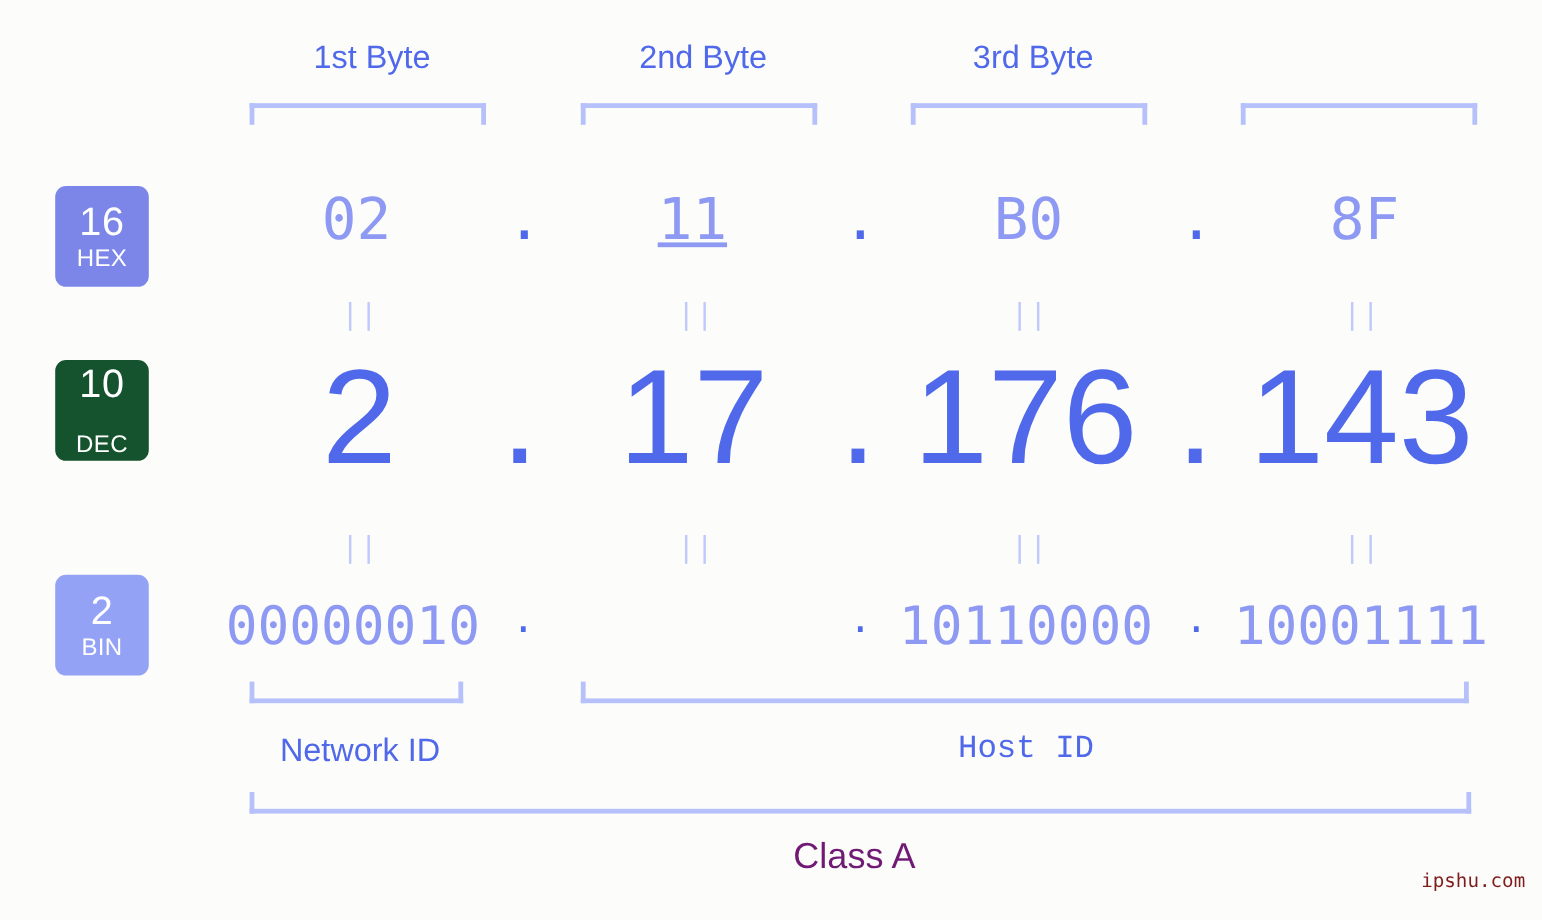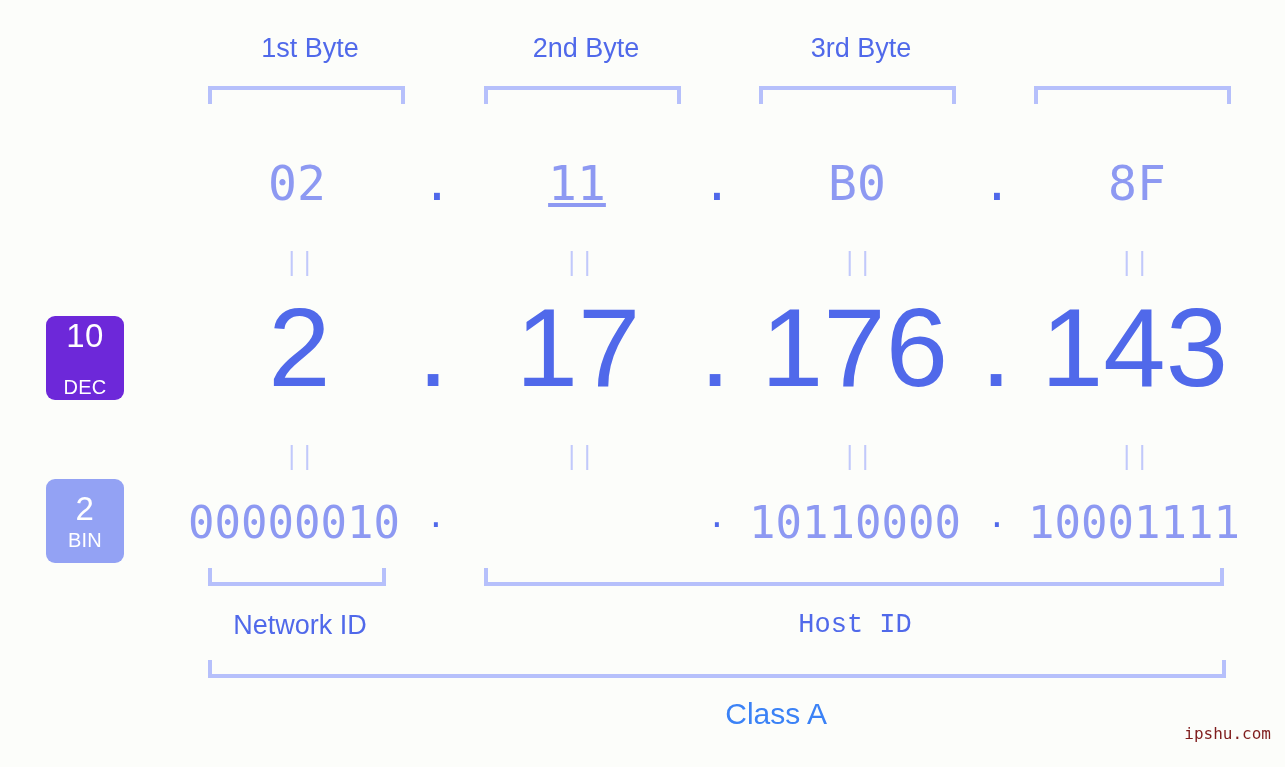--- a/index.html
+++ b/index.html
@@ -201,6 +201,10 @@
   <div class="top-bracket" style="left:759px; width:197px;"></div>
   <div class="top-bracket" style="left:1034px; width:197px;"></div>
 
+  <div class="badge" style="top:155px; background:#7b86e8;">
+    <span class="num">16</span>
+    <span class="sub">HEX</span>
+  </div>
 
   <div class="hex-val" style="left:177px;">02</div>
   <div class="hex-dot" style="left:417px;">.</div>

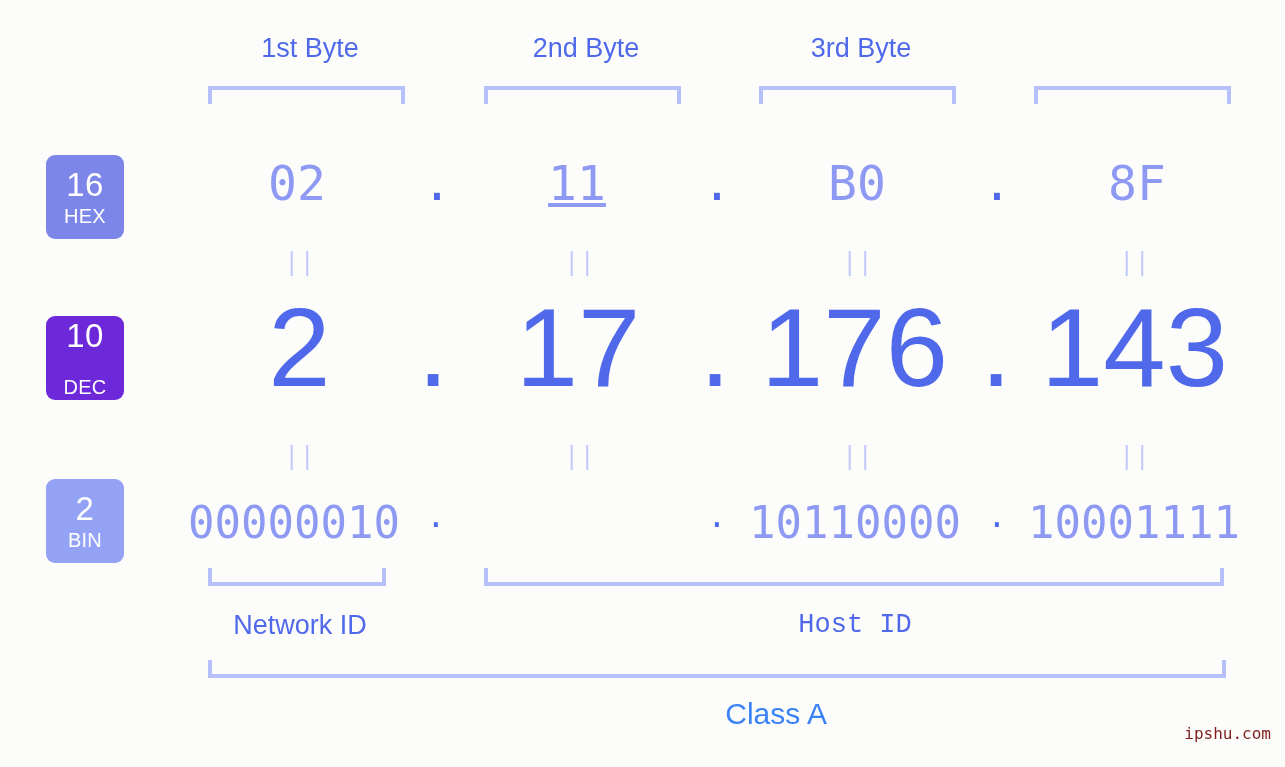--- a/index.html
+++ b/index.html
@@ -219,7 +219,7 @@
   <div class="eqmark" style="top:248px; left:828px;">||</div>
   <div class="eqmark" style="top:248px; left:1105px;">||</div>
 
-  <div class="badge" style="top:316px; background:#6d28d9;gap:20px;">
+  <div class="badge" style="top:300px; background:#14532d;gap:20px;">
     <span class="num">10</span>
     <span class="sub">DEC</span>
   </div>

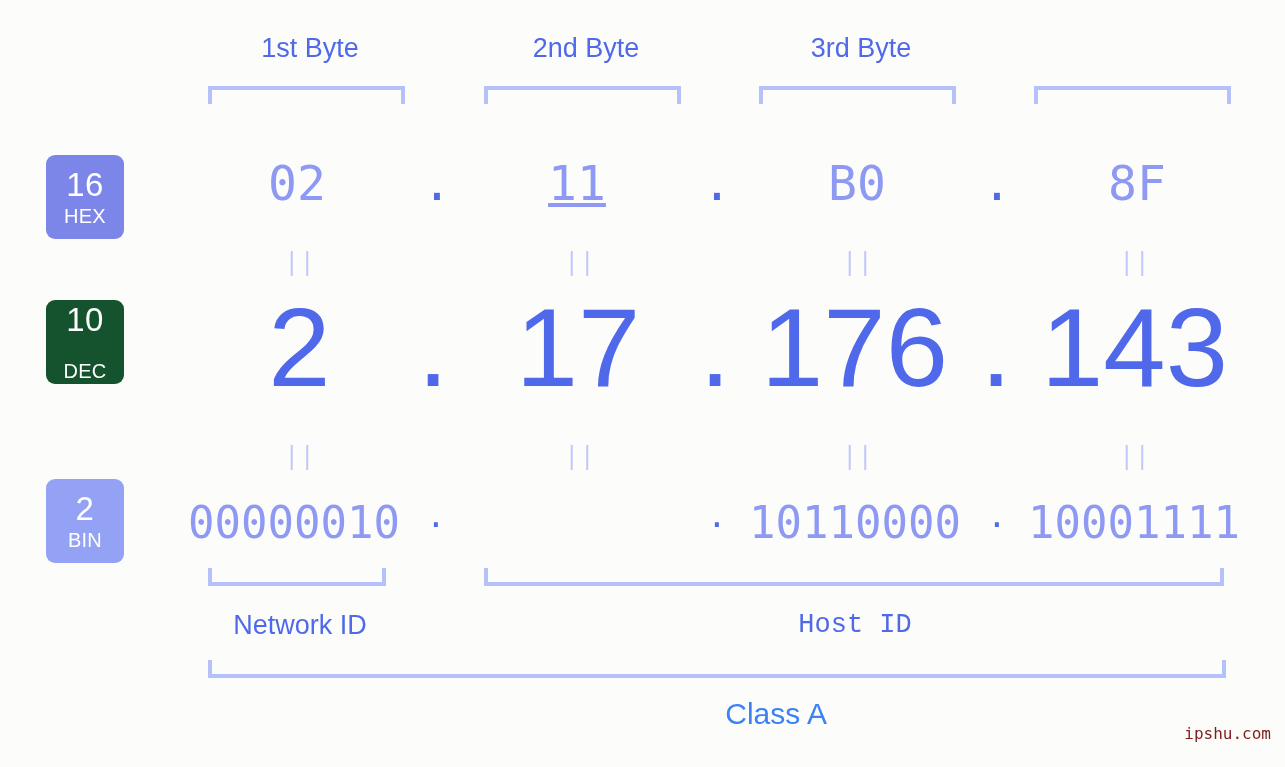--- a/index.html
+++ b/index.html
@@ -170,9 +170,9 @@
 
   .class-label {
     position: absolute;
-    text-align: right;
+    text-align: center;
     font-size: 30px;
-    color: #3b82f6;
+    color: #701a75;
     white-space: nowrap;
   }
 

